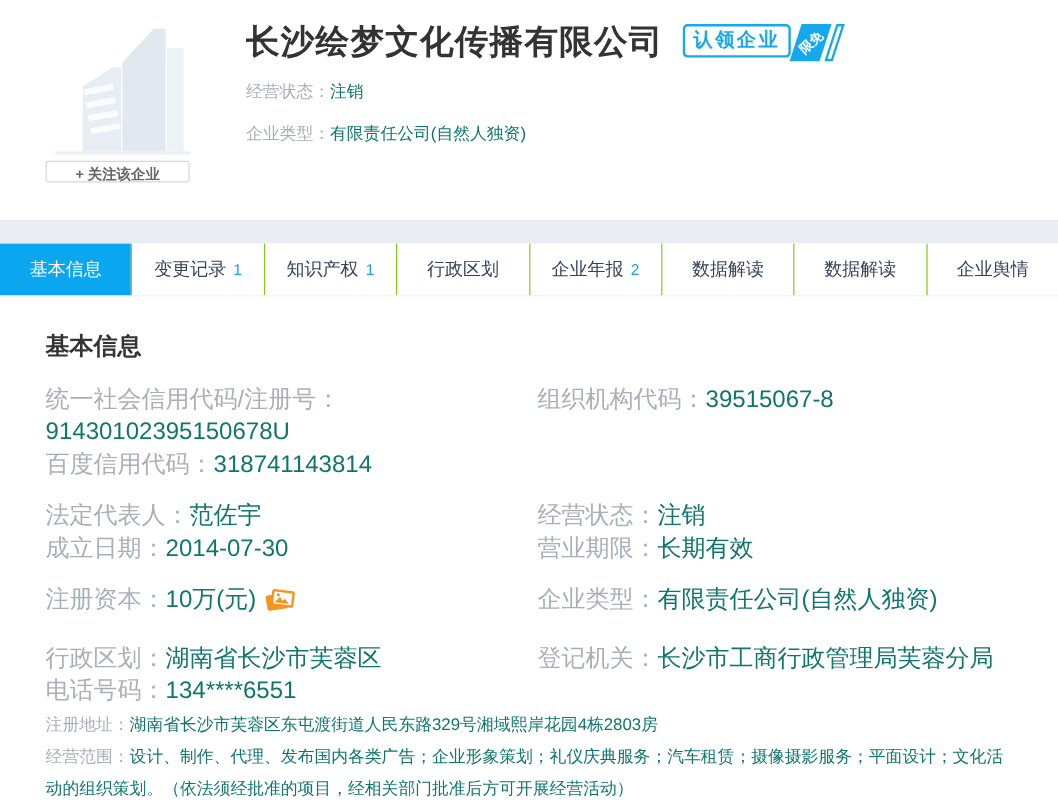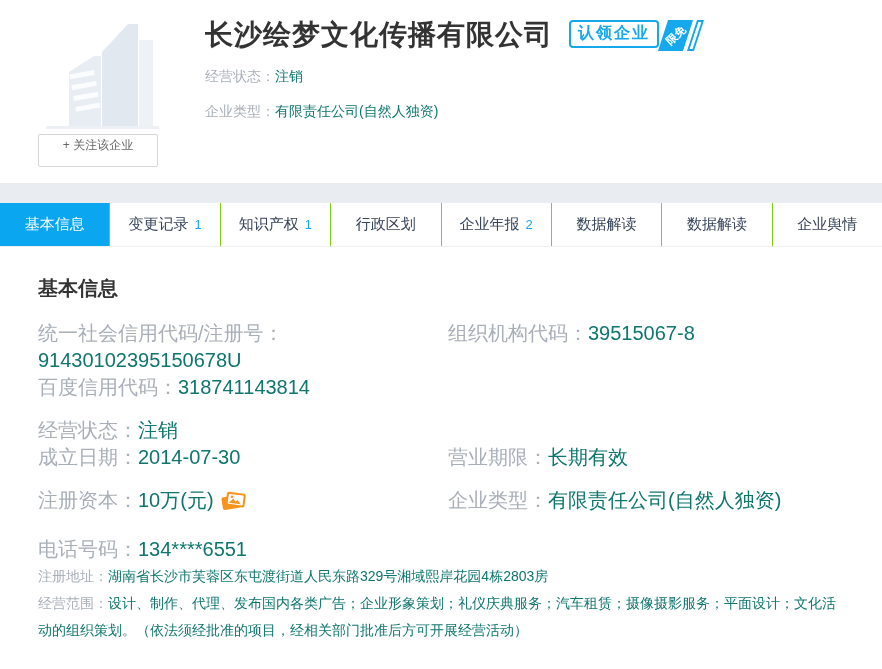--- a/index.html
+++ b/index.html
@@ -9,9 +9,9 @@
   
   .header { position:relative; height:183px; background:#fff; }
   .logo { position:absolute; left:40px; top:10px; width:125px; height:125px; }
-  .follow-btn { position:absolute; left:38px; top:134px; width:120px; height:33px;
+  .follow-btn { position:absolute; left:38px; top:134px; width:120px; height:18px;
     border:1px solid #D6D6D6; border-radius:2px; background:#fff; color:#666;
-    font-size:12px; line-height:21px; text-align:center; cursor:pointer; }
+    font-size:12px; line-height:21px; text-align:center; cursor:pointer;font-weight:bold; }
   .head-main { position:absolute; left:205px; top:16px; }
   .title-line { display:flex; align-items:center; }
   .company-title { font-size:28px; font-weight:bold; color:#333; letter-spacing:1px; }

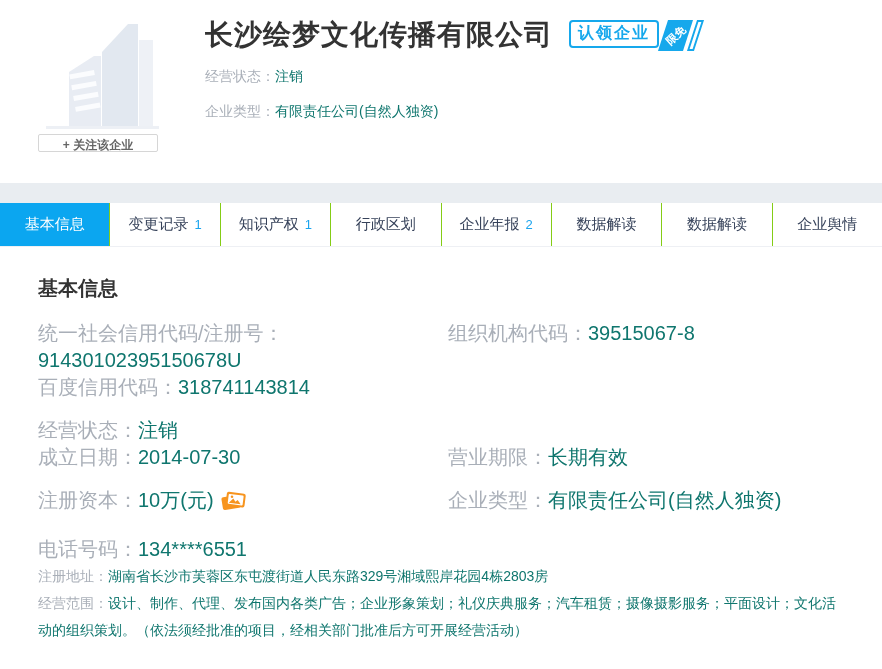--- a/index.html
+++ b/index.html
@@ -147,6 +147,7 @@
 
     <div class="group">
       <div class="info-row">
+        <p class="cell left"><span class="lbl">法定代表人：</span><span class="val">范佐宇</span></p>
         <p class="cell right"><span class="lbl">经营状态：</span><span class="val">注销</span></p>
       </div>
       <div class="info-row">

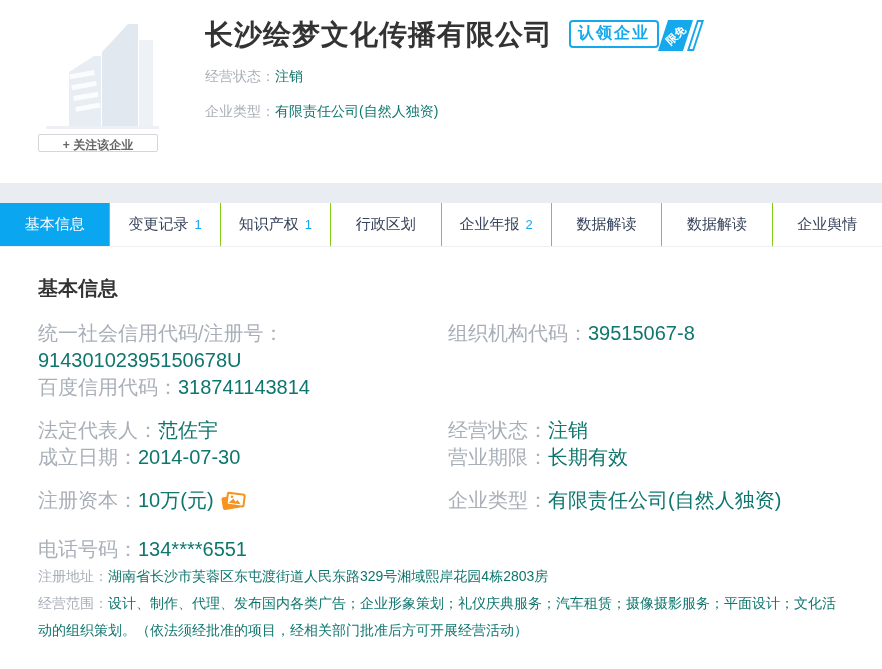--- a/index.html
+++ b/index.html
@@ -173,6 +173,10 @@
 
     <div class="group">
       <div class="info-row">
+        <p class="cell left"><span class="lbl">行政区划：</span><span class="val">湖南省长沙市芙蓉区</span></p>
+        <p class="cell right"><span class="lbl">登记机关：</span><span class="val">长沙市工商行政管理局芙蓉分局</span></p>
+      </div>
+      <div class="info-row">
         <p class="cell left"><span class="lbl">电话号码：</span><span class="val">134****6551</span></p>
         <p class="cell right"></p>
       </div>

